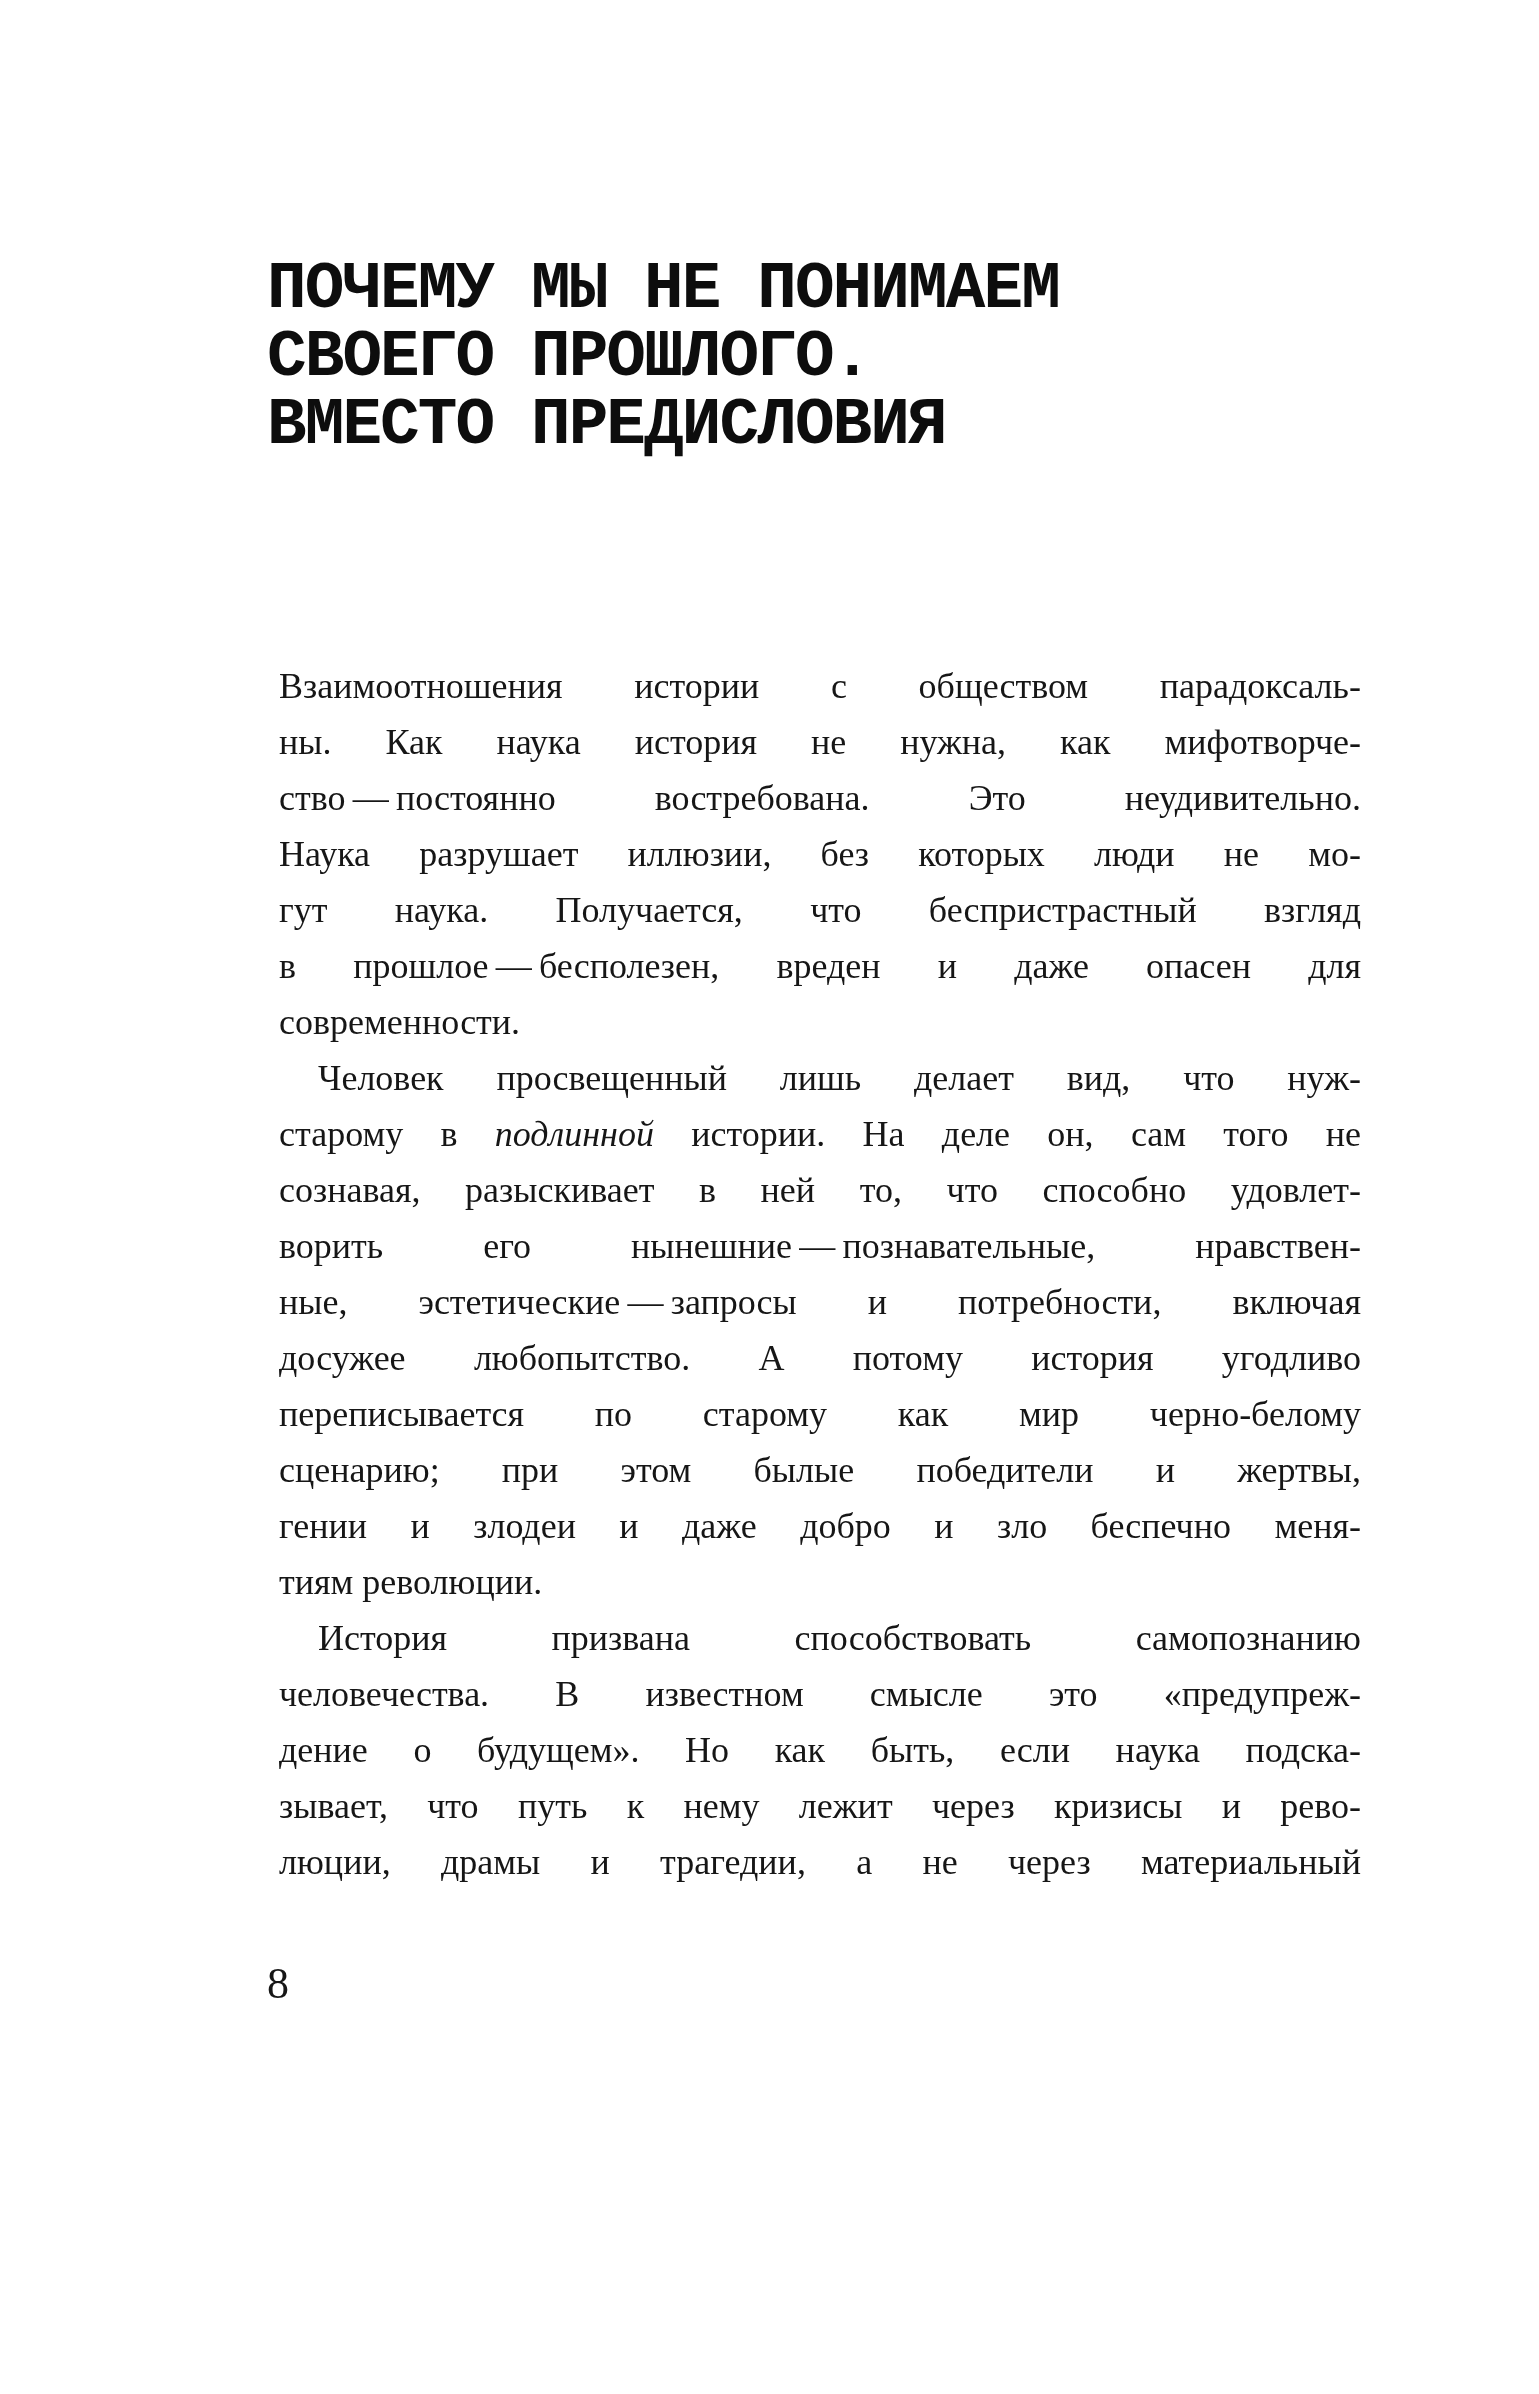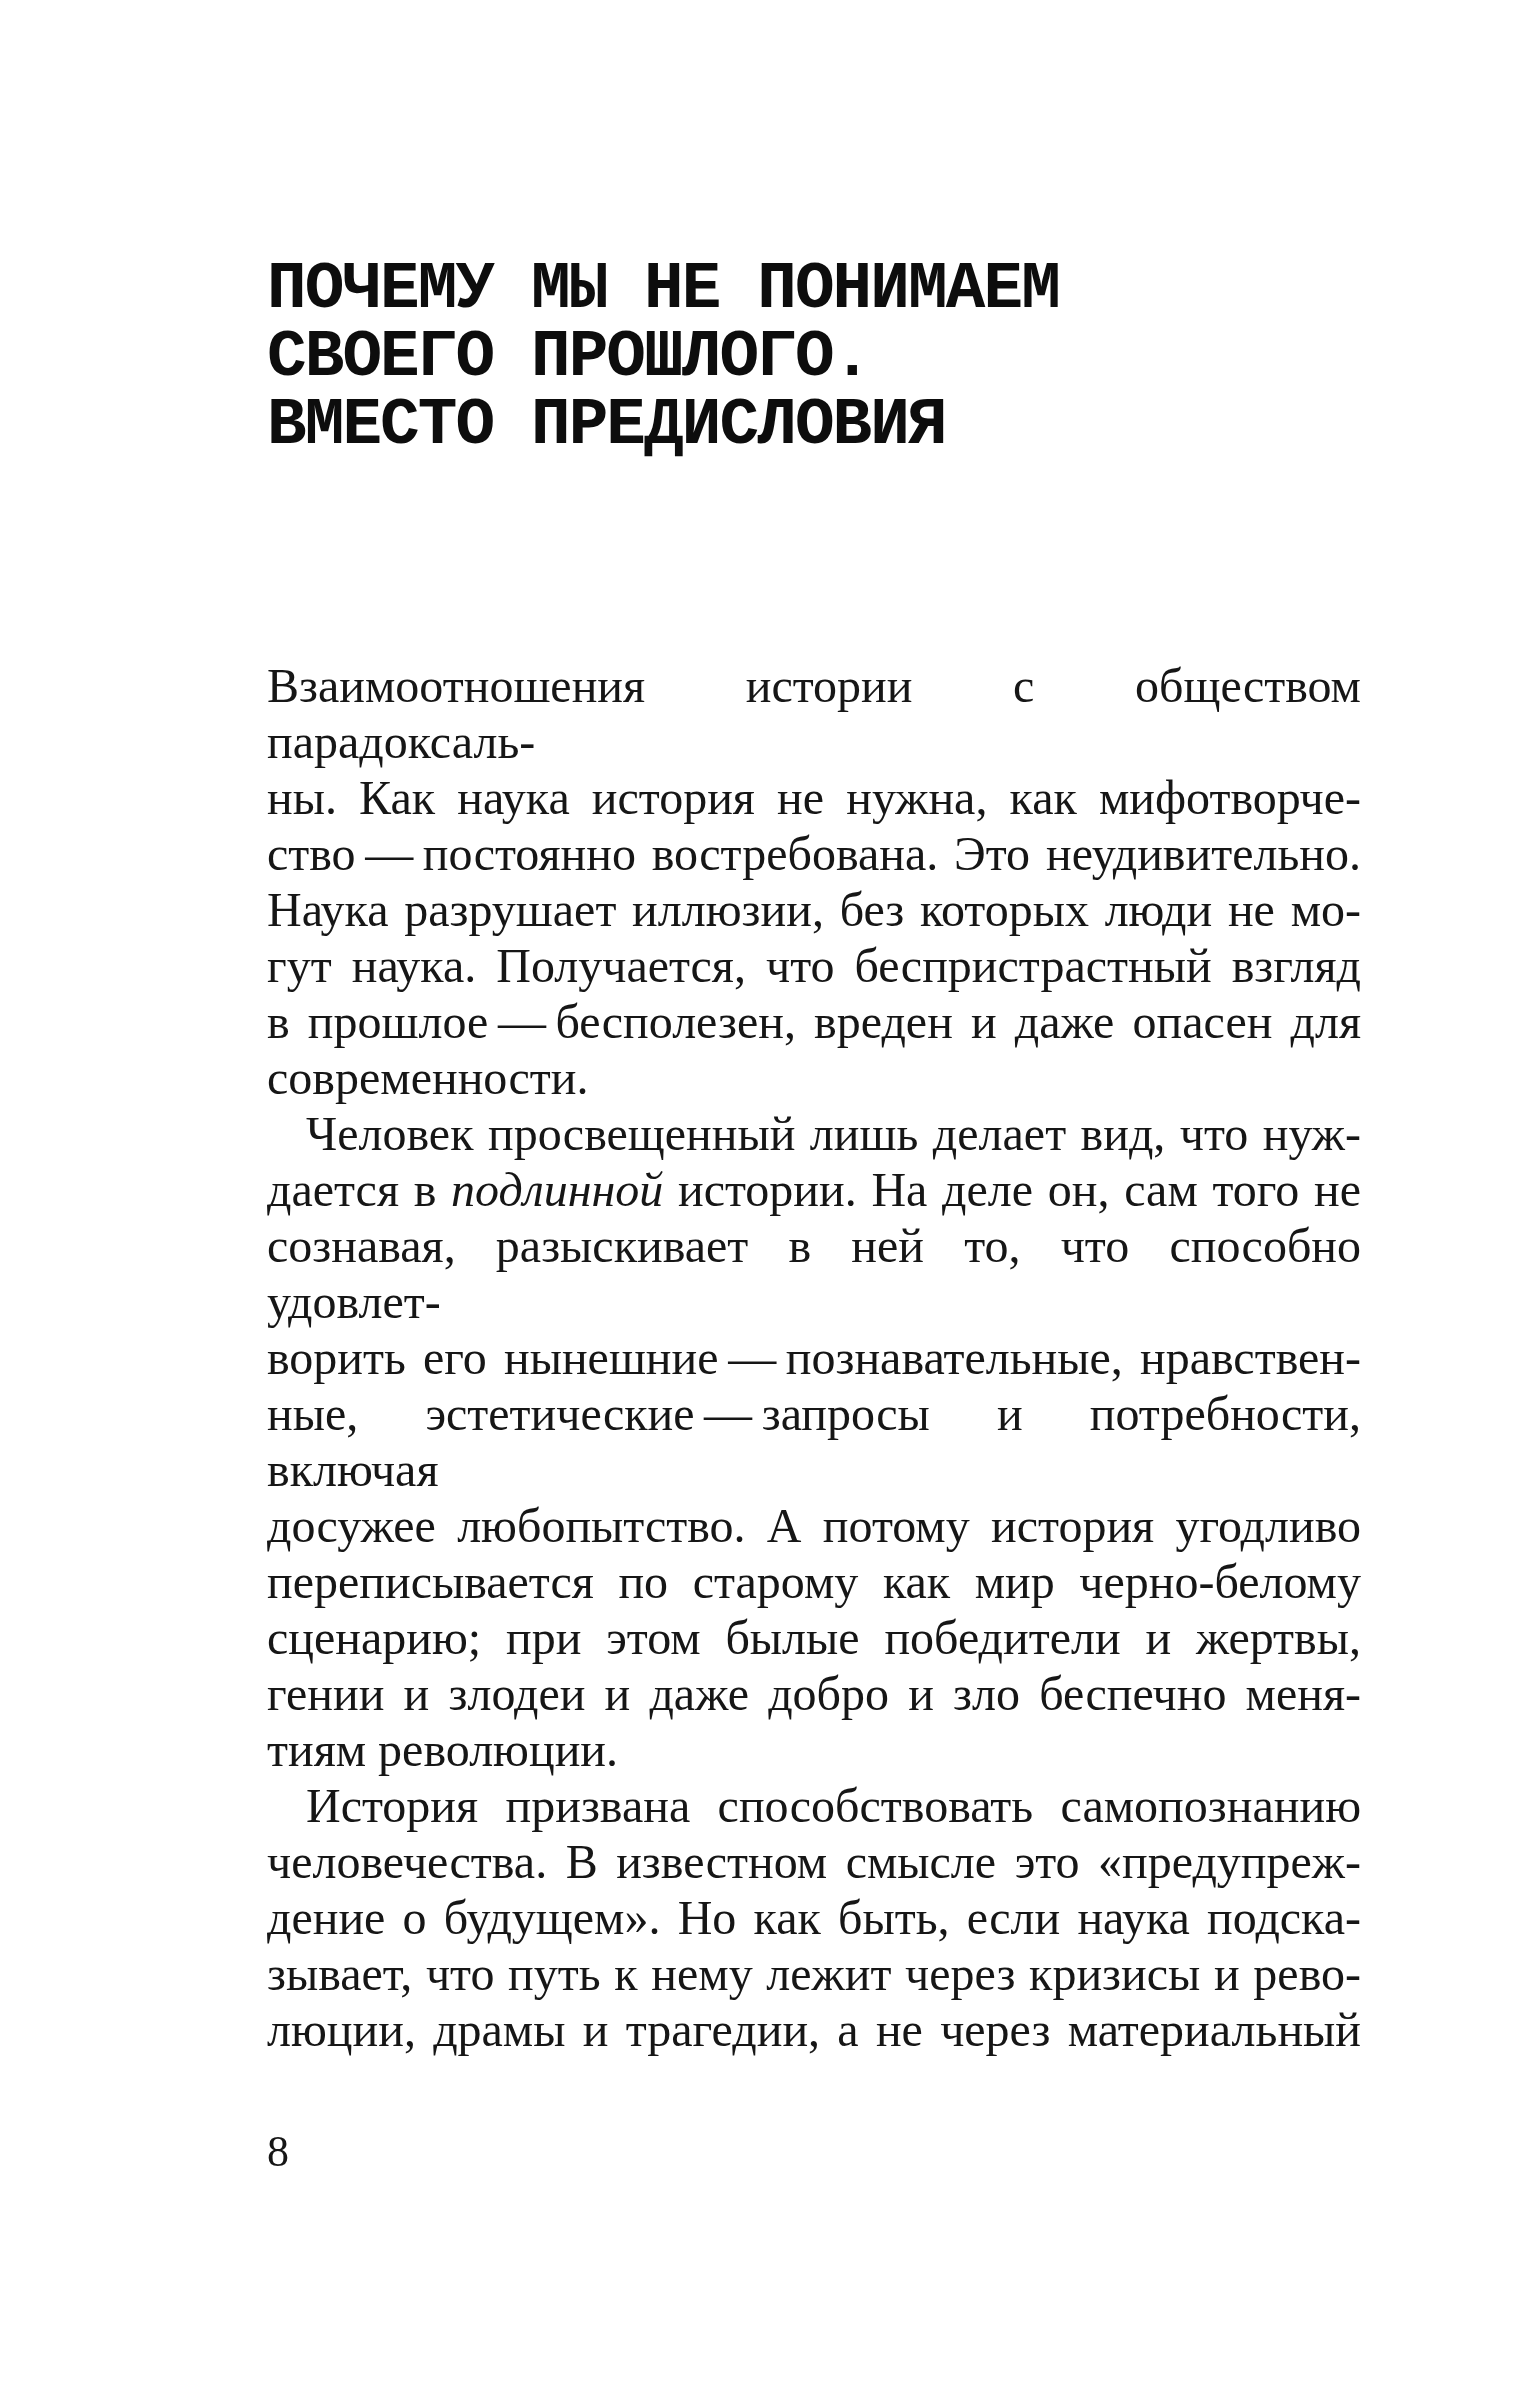--- a/index.html
+++ b/index.html
@@ -28,9 +28,10 @@
   }
   .body-text {
     margin-top: 198px;
-    font-size: 48px;
+    font-size: 36px;
     line-height: 56px;
     color: #161616;
+    margin-left: 12px;
   }
   .line {
     text-align: justify;

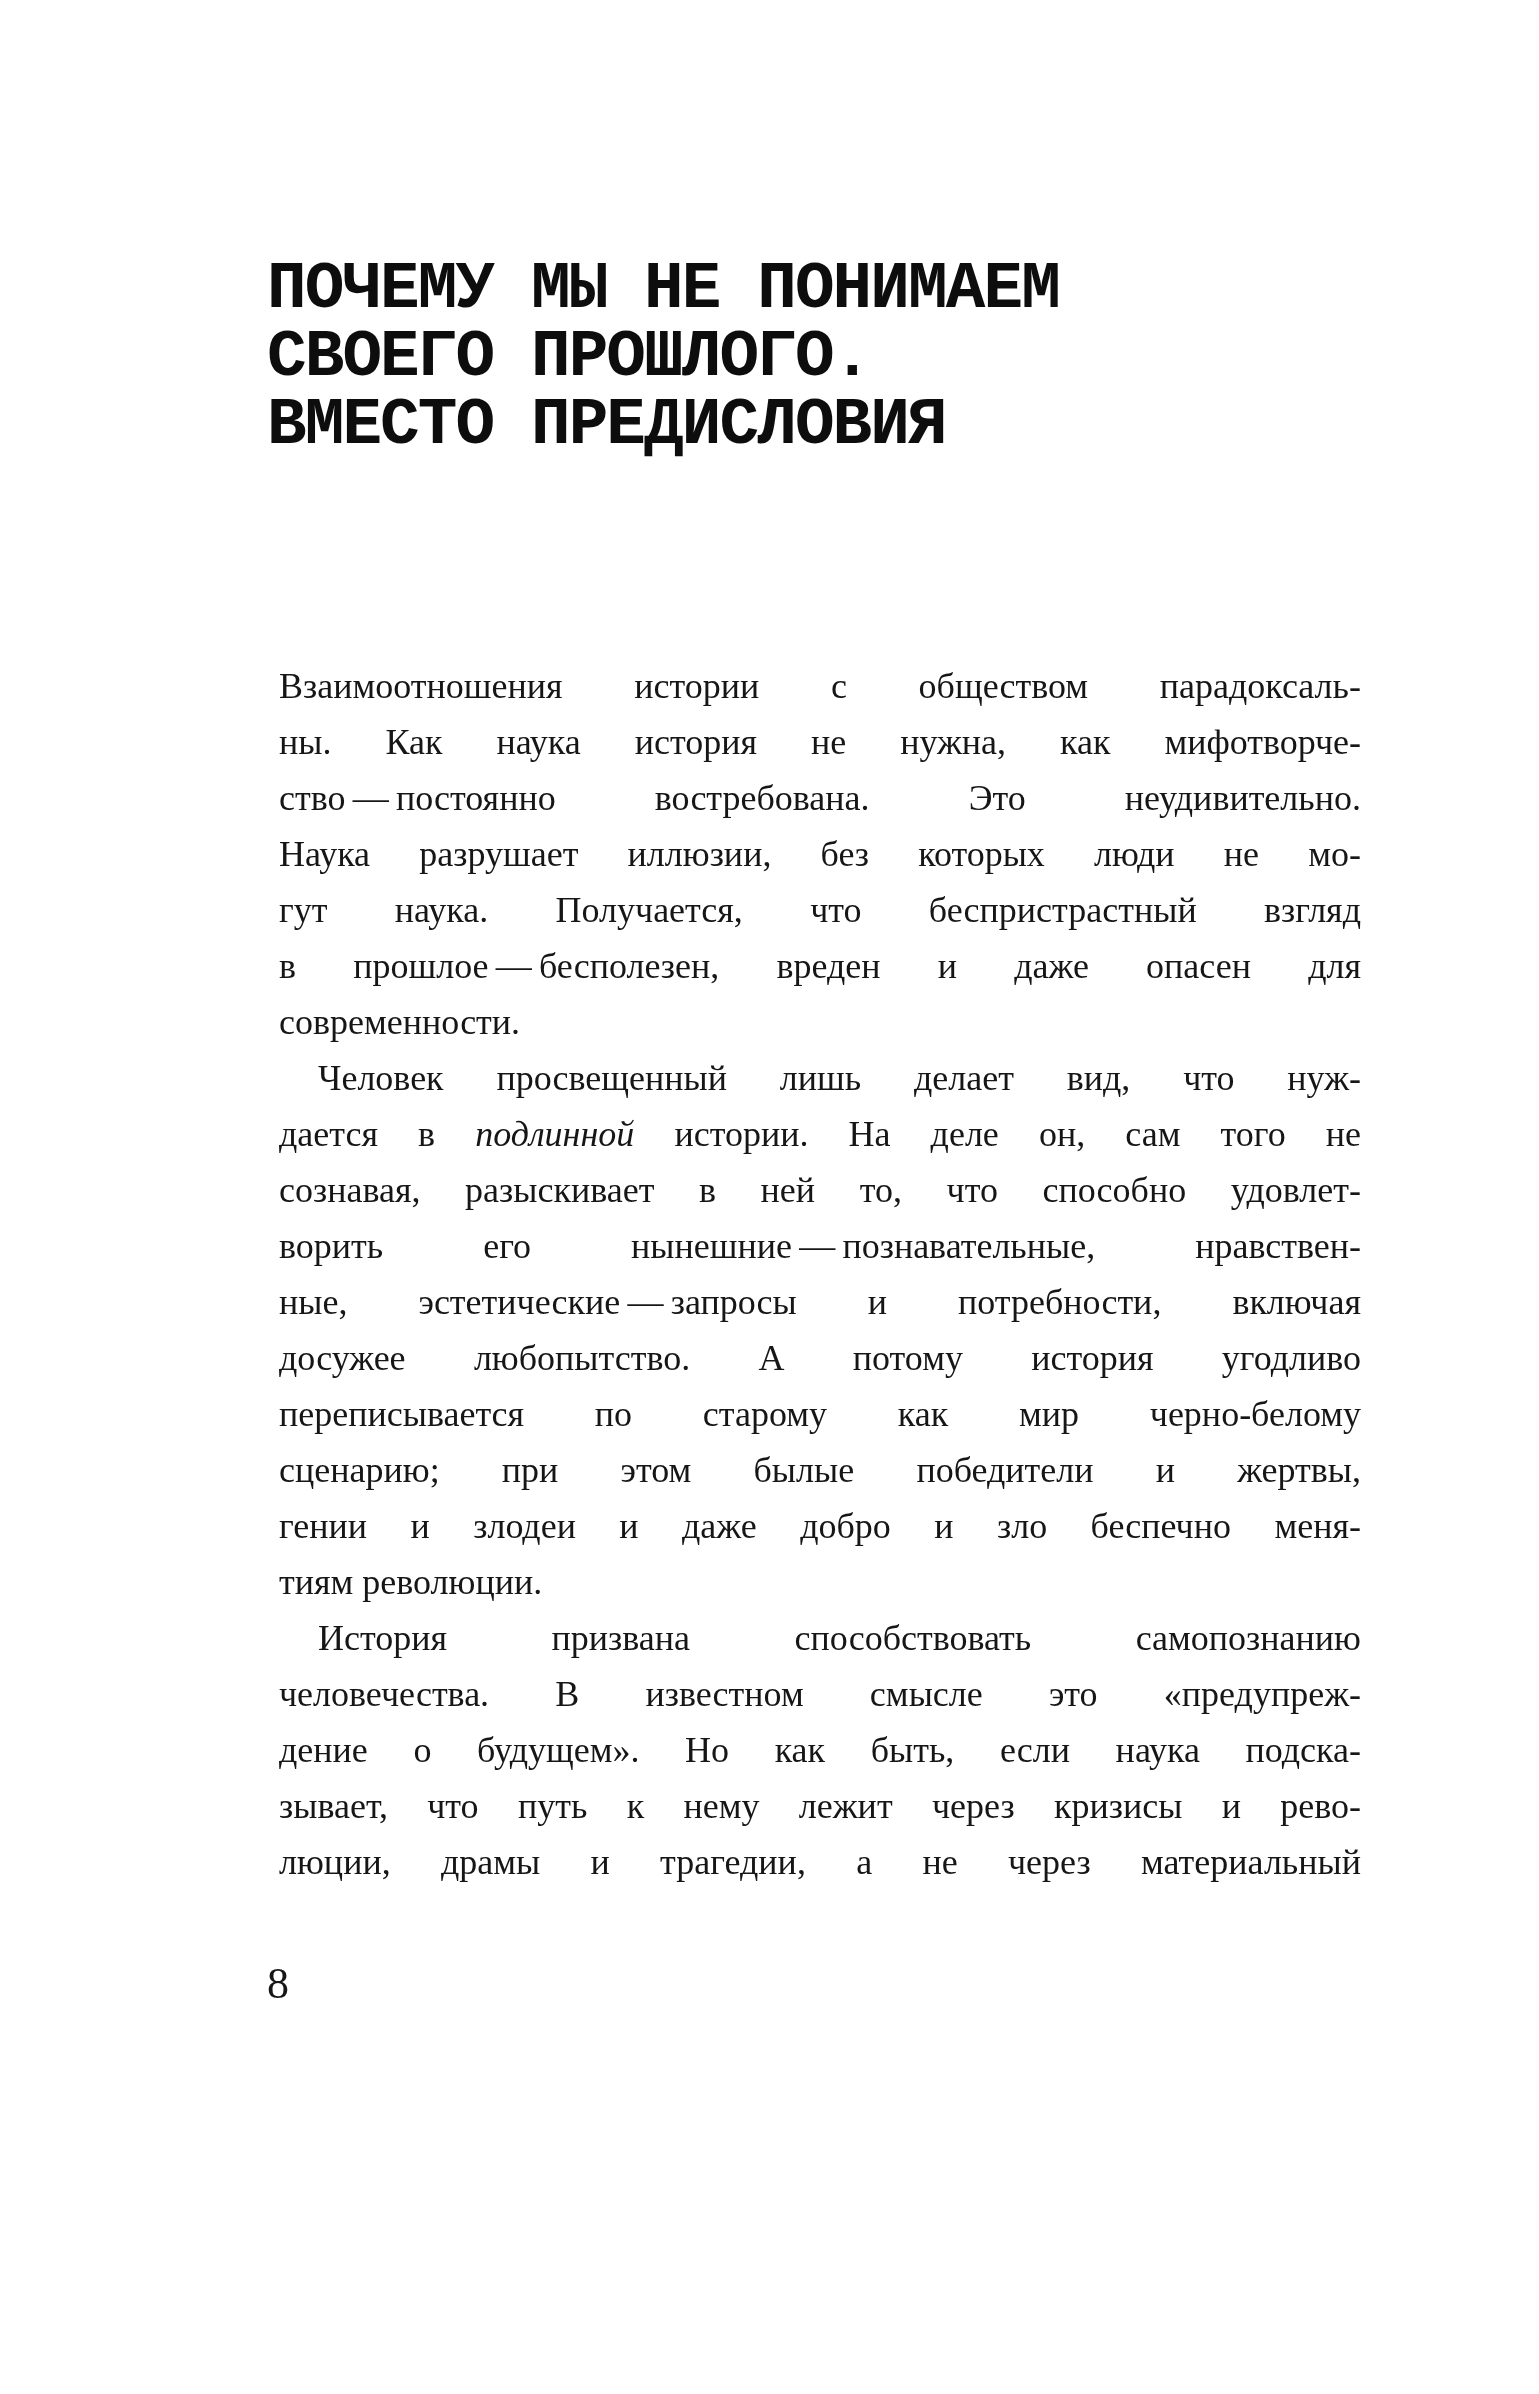--- a/index.html
+++ b/index.html
@@ -76,7 +76,7 @@
     <div class="line last">современности.</div>
 
     <div class="line indent">Человек просвещенный лишь делает вид, что нуж-</div>
-    <div class="line"><span>дается в </span><i>подлинной</i><span> истории. На деле он, сам того не</span></div>
+    <div class="line"><span>старому в </span><i>подлинной</i><span> истории. На деле он, сам того не</span></div>
     <div class="line">сознавая, разыскивает в ней то, что способно удовлет-</div>
     <div class="line">ворить его нынешние — познавательные, нравствен-</div>
     <div class="line">ные, эстетические — запросы и потребности, включая</div>

